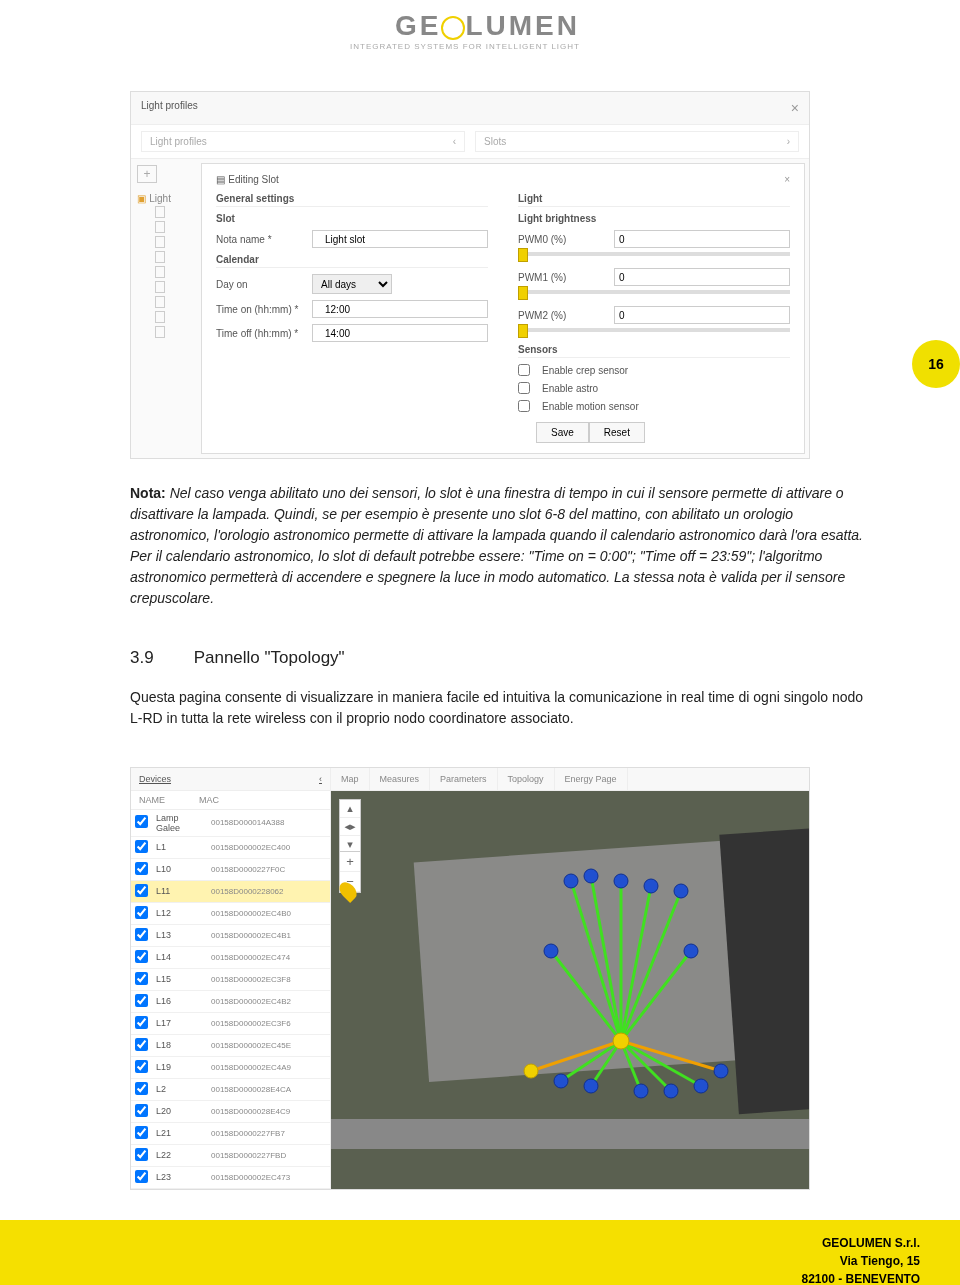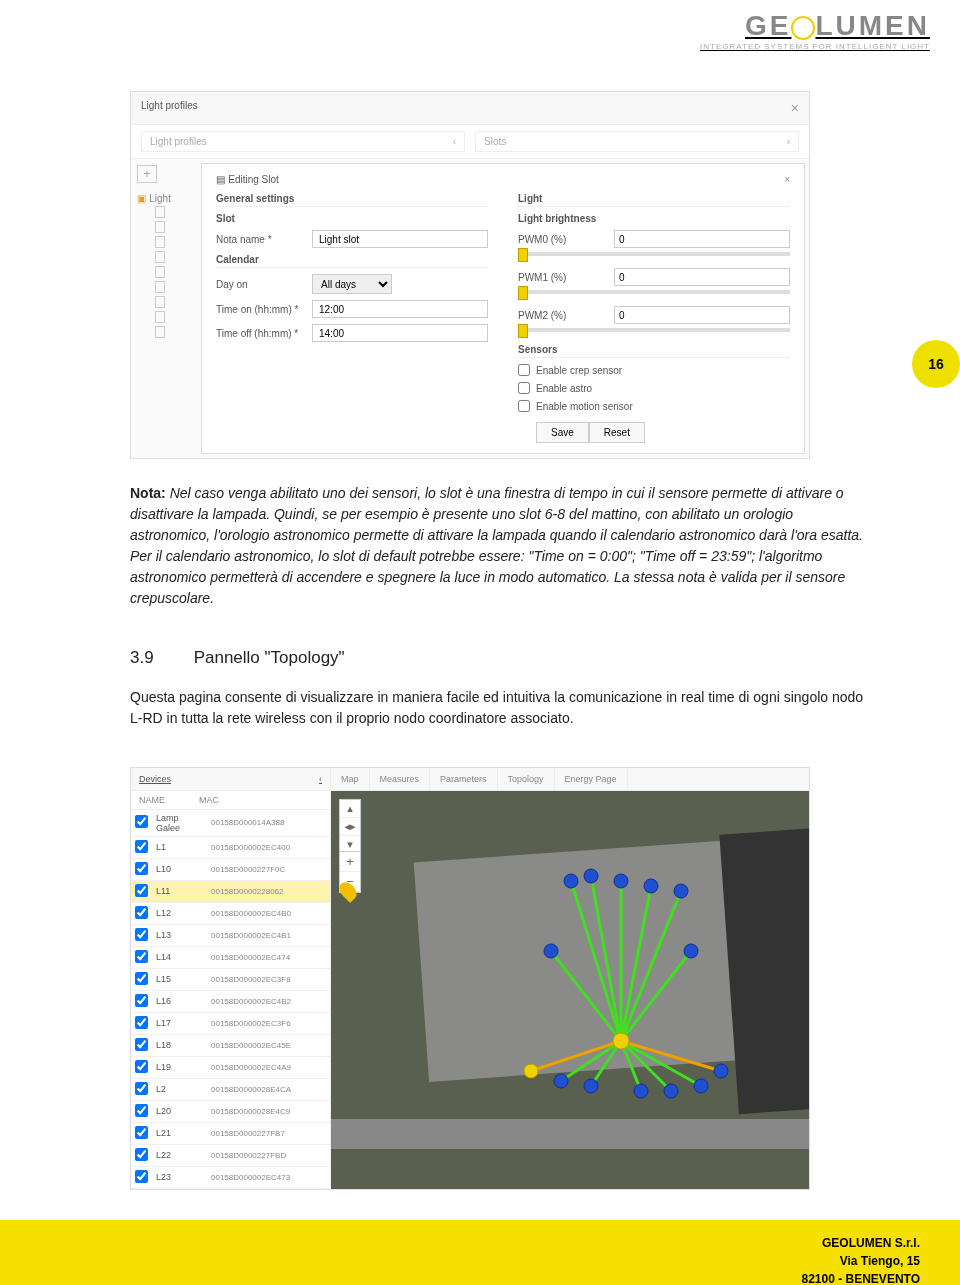--- a/index.html
+++ b/index.html
@@ -5,7 +5,7 @@
   * { box-sizing: border-box; margin: 0; padding: 0; }
   body { font-family: Arial, sans-serif; background: #fff; width: 960px; position: relative; }
   
-  .header { display: flex; justify-content: flex-end; padding: 10px 30px 0 0; text-decoration: underline; }
+  .header { display: flex; justify-content: center; padding: 10px 30px 0 0; }
   .logo { text-align: right; }
   .logo-main { font-size: 28px; font-weight: bold; color: #888; letter-spacing: 3px; }
   .logo-main .bulb { display: inline-block; width: 24px; height: 24px; border: 2px solid #f0d000; border-radius: 50%; vertical-align: middle; }

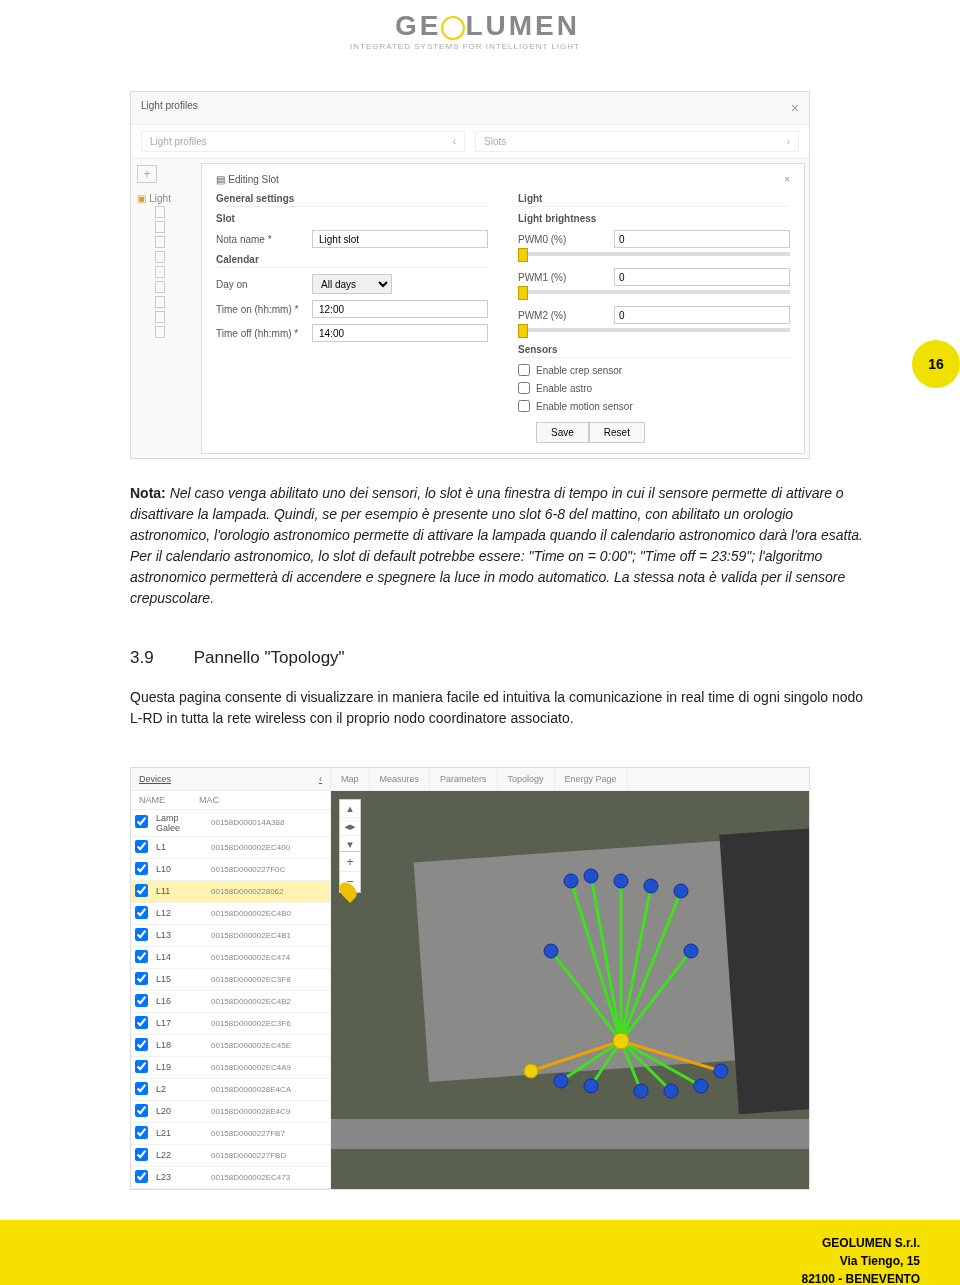--- a/index.html
+++ b/index.html
@@ -36,7 +36,7 @@
   .shot1 .section-sub { font-weight: bold; font-size: 10px; margin-bottom: 6px; }
   .shot1 .row { display: flex; align-items: center; margin-bottom: 6px; gap: 6px; }
   .shot1 .row label { width: 90px; }
-  .shot1 .row input[type=text] { flex: 1; border: 1px solid #ccc; padding: 2px 6px; font-size: 10px; height: 18px; }
+  .shot1 .row input[type=text] { flex: 1; border: 1px solid #ccc; padding: 2px 12px; font-size: 10px; height: 18px; }
   .shot1 .row textarea { flex: 1; border: 1px solid #ccc; height: 60px; font-size: 10px; }
   .shot1 .row select { border: 1px solid #ccc; padding: 2px 4px; font-size: 10px; height: 20px; width: 80px; }
   .shot1 .slider { width: 100%; height: 4px; background: #ddd; position: relative; margin-top: 4px; }

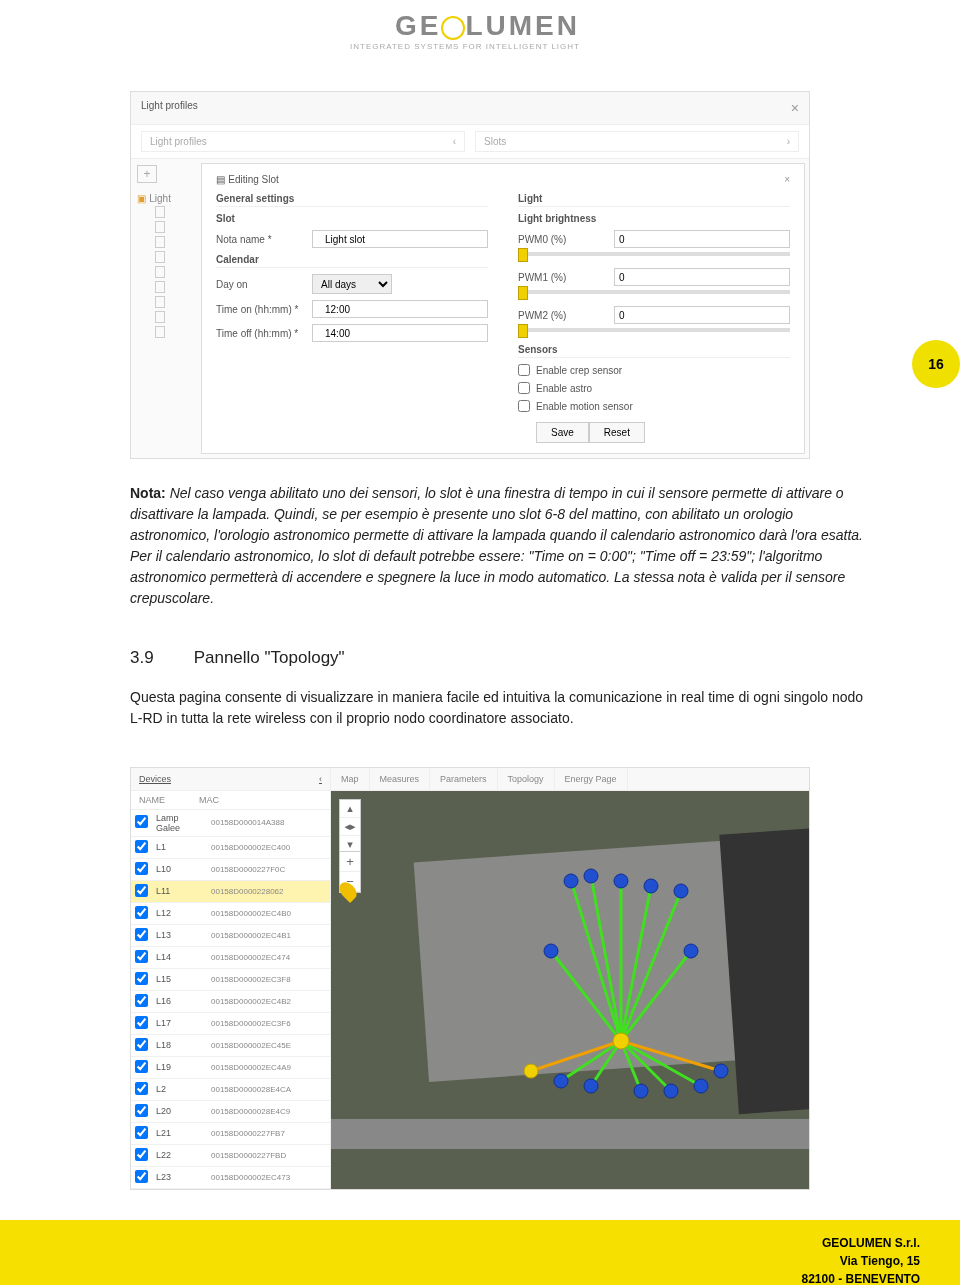--- a/index.html
+++ b/index.html
@@ -45,7 +45,7 @@
   .shot1 .pwmrow .v { display: flex; gap: 6px; align-items: center; margin-bottom: 2px; }
   .shot1 .pwmrow label { width: 90px; }
   .shot1 .pwmrow input { flex: 1; border: 1px solid #ccc; padding: 2px 4px; font-size: 10px; height: 18px; }
-  .shot1 .chk { display: flex; align-items: center; gap: 6px; margin-bottom: 6px; }
+  .shot1 .chk { display: flex; align-items: center; gap: 12px; margin-bottom: 6px; }
   .shot1 .chk input { width: 12px; height: 12px; }
   .shot1 .btns { display: flex; gap: 0; justify-content: flex-start; margin-top: 10px; margin-left: 18px; }
   .shot1 .btns button { border: 1px solid #ccc; background: #f8f8f8; padding: 4px 14px; font-size: 10px; cursor: pointer; }

